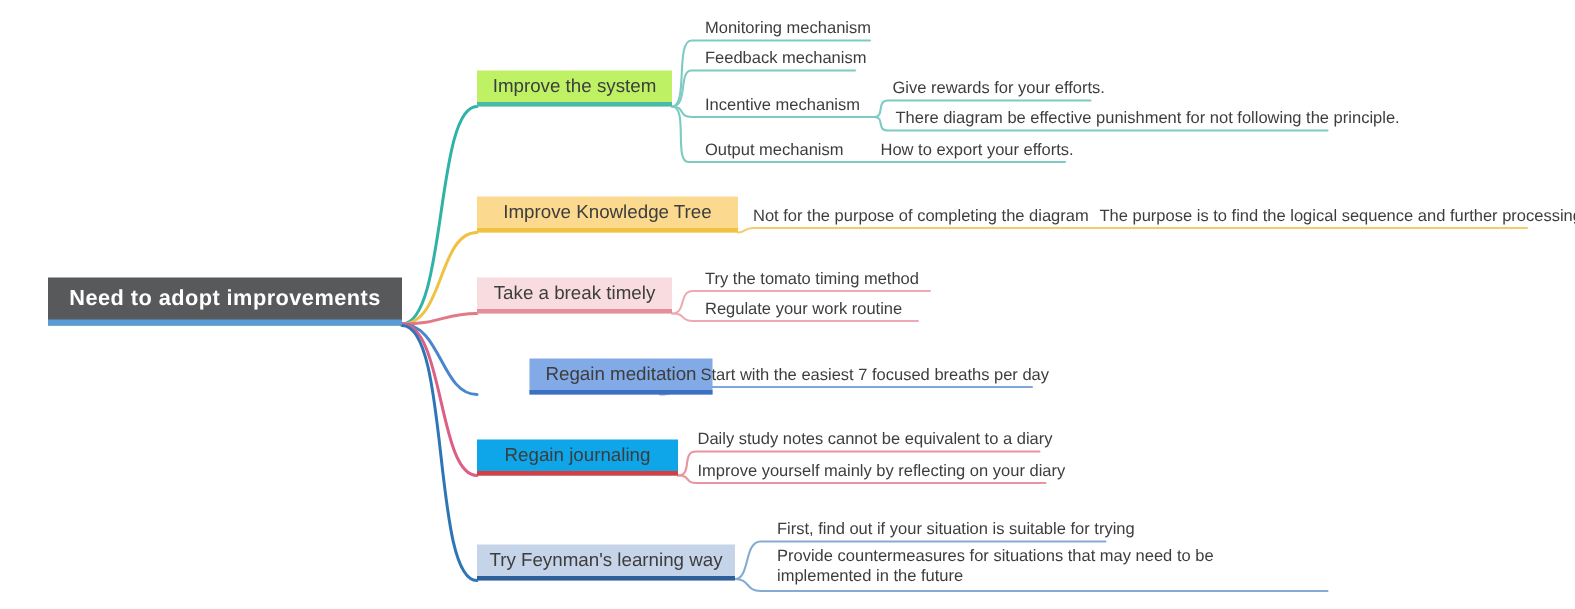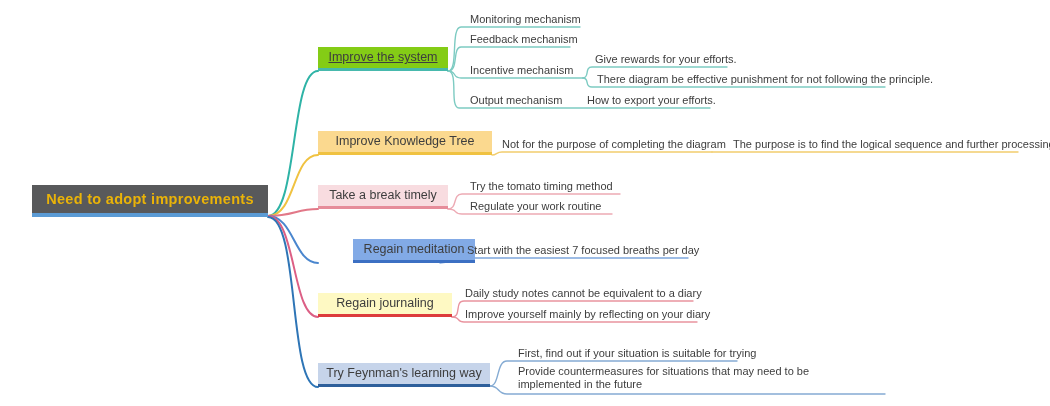--- a/index.html
+++ b/index.html
@@ -78,7 +78,7 @@
 
   <div class="root-node" style="left: 32px; top: 185px; width: 236px; background: rgb(88, 89, 91); border-bottom-color: rgb(91, 155, 213); color: #eab308;">Need to adopt improvements</div>
 
-  <div class="bnode" style="left: 318px; top: 47px; width: 130px; background: #84cc16; border-bottom-color: rgb(71, 185, 173); text-decoration: underline;">Improve the system</div>
+  <div class="bnode" style="left: 318px; top: 47px; width: 130px; background: #bef264; border-bottom-color: rgb(71, 185, 173);">Improve the system</div>
 
   <div class="bnode" style="left: 318px; top: 131px; width: 174px; background: rgb(251, 217, 143); border-bottom-color: rgb(240, 194, 65);">Improve Knowledge Tree</div>
 

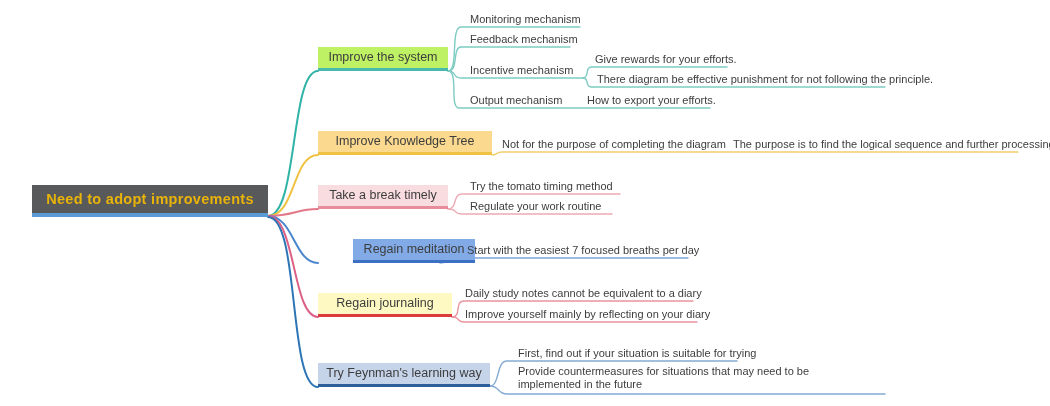--- a/index.html
+++ b/index.html
@@ -76,7 +76,7 @@
     <path class="edge-child" d="M490,386 C500,386 497,394 507,394 L885,394" stroke="#85abd3"></path>
   </svg>
 
-  <div class="root-node" style="left: 32px; top: 185px; width: 236px; background: rgb(88, 89, 91); border-bottom-color: rgb(91, 155, 213); color: #eab308;">Need to adopt improvements</div>
+  <div class="root-node" style="left: 32px; top: 185px; width: 236px; background: rgb(88, 89, 91); border-bottom-color: rgb(91, 155, 213); color: #ffffff;">Need to adopt improvements</div>
 
   <div class="bnode" style="left: 318px; top: 47px; width: 130px; background: #bef264; border-bottom-color: rgb(71, 185, 173);">Improve the system</div>
 

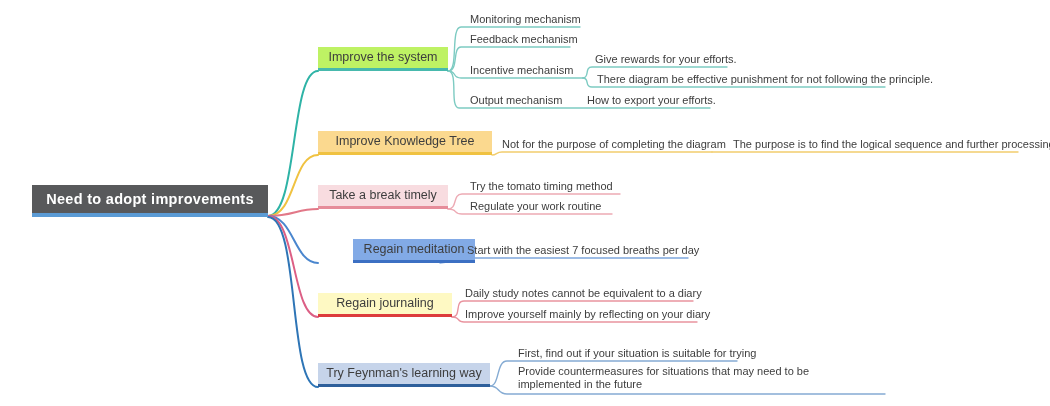--- a/index.html
+++ b/index.html
@@ -86,7 +86,7 @@
 
   <div class="bnode" style="left: 318px; top: 239px; width: 122px; background: rgb(130, 170, 230); border-bottom-color: rgb(60, 112, 195); margin-left: 35px;">Regain meditation</div>
 
-  <div class="bnode" style="left: 318px; top: 293px; width: 134px; background: #fef9c3; border-bottom-color: rgb(221, 60, 60);">Regain journaling</div>
+  <div class="bnode" style="left: 318px; top: 293px; width: 134px; background: #0ea5e9; border-bottom-color: rgb(221, 60, 60);">Regain journaling</div>
 
   <div class="bnode" style="left: 318px; top: 363px; width: 172px; background: rgb(198, 212, 234); border-bottom-color: rgb(46, 95, 155);">Try Feynman's learning way</div>
 

